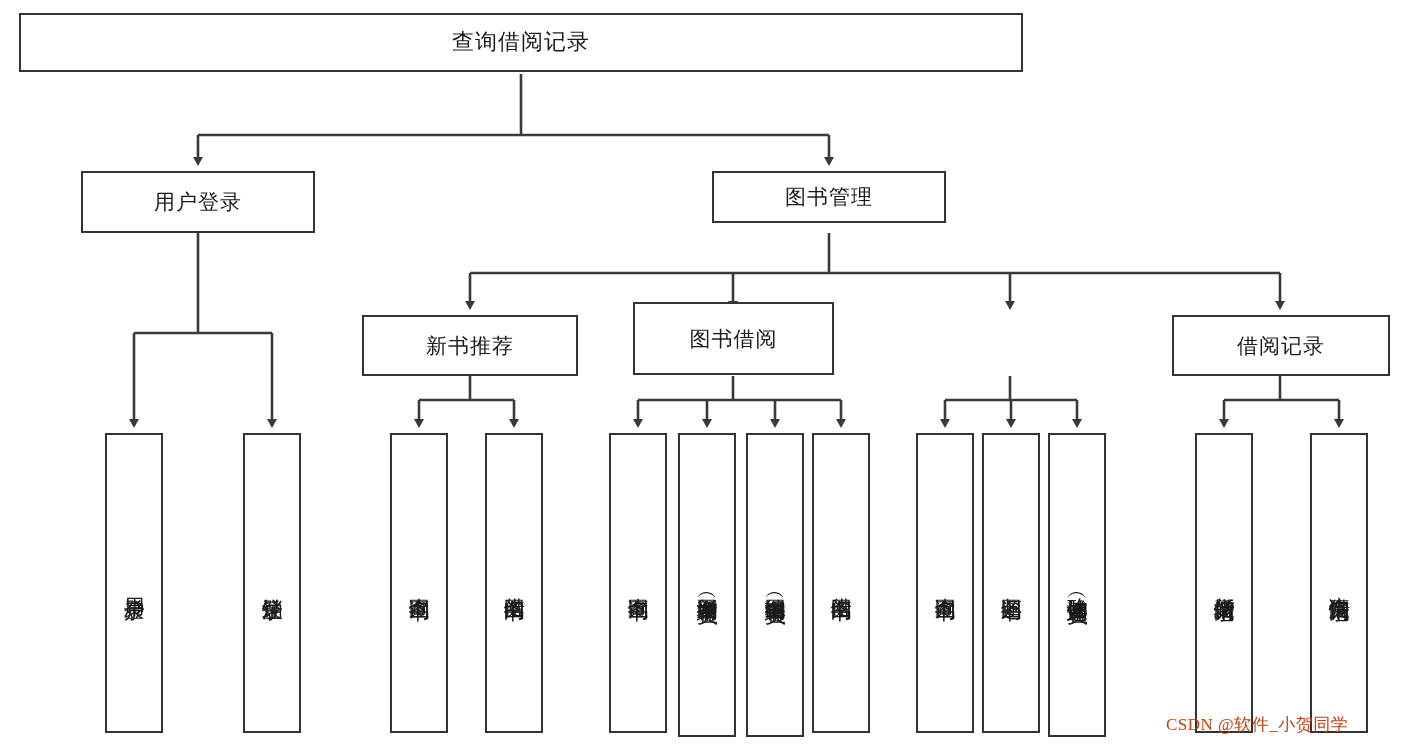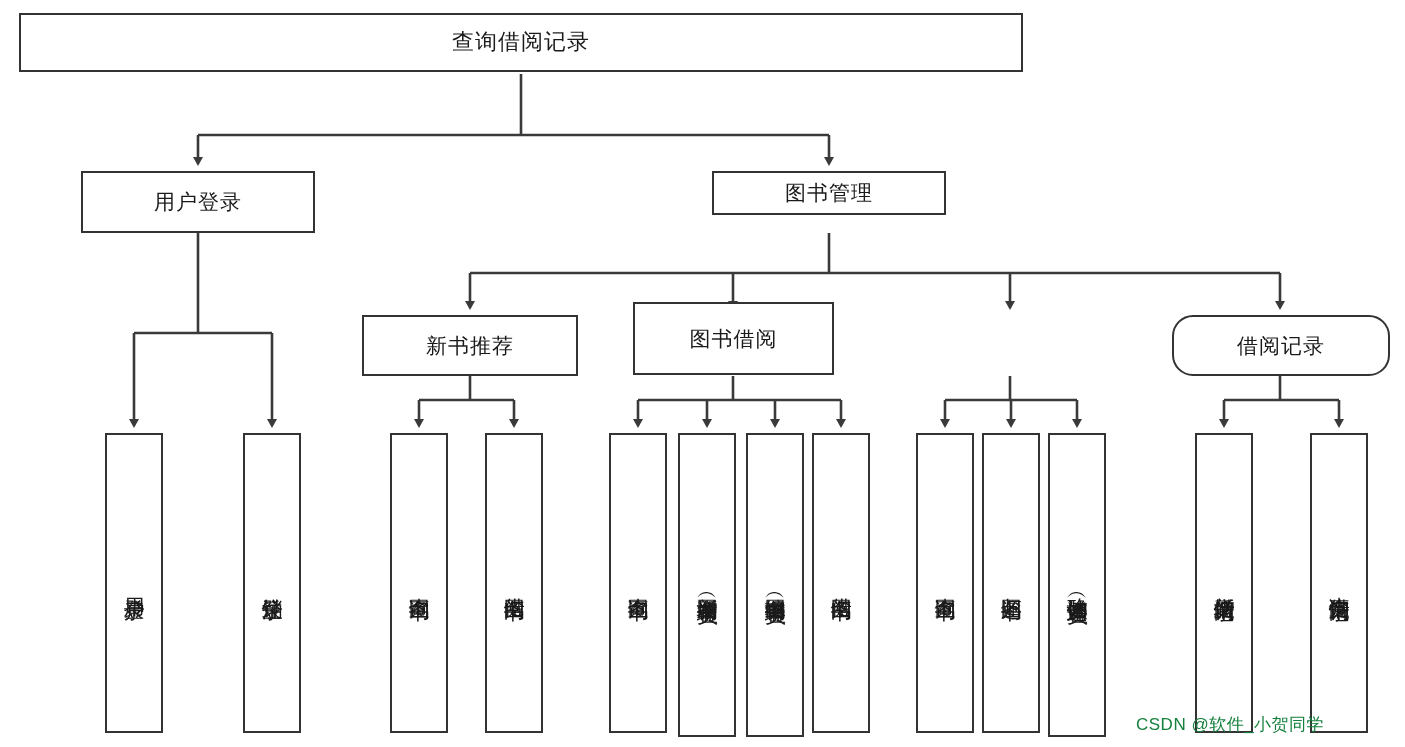--- a/index.html
+++ b/index.html
@@ -126,7 +126,7 @@
   <div class="node node-h" style="left:81px; top:171px; width:234px; height:62px;">
     <span class="label">用户登录</span>
   </div>
-  <div class="node node-h" style="left:712px; top:171px; width:234px; height:44px;text-align:center;">
+  <div class="node node-h" style="left:712px; top:171px; width:234px; height:52px;text-align:center;">
     <span class="label">图书管理</span>
   </div>
 

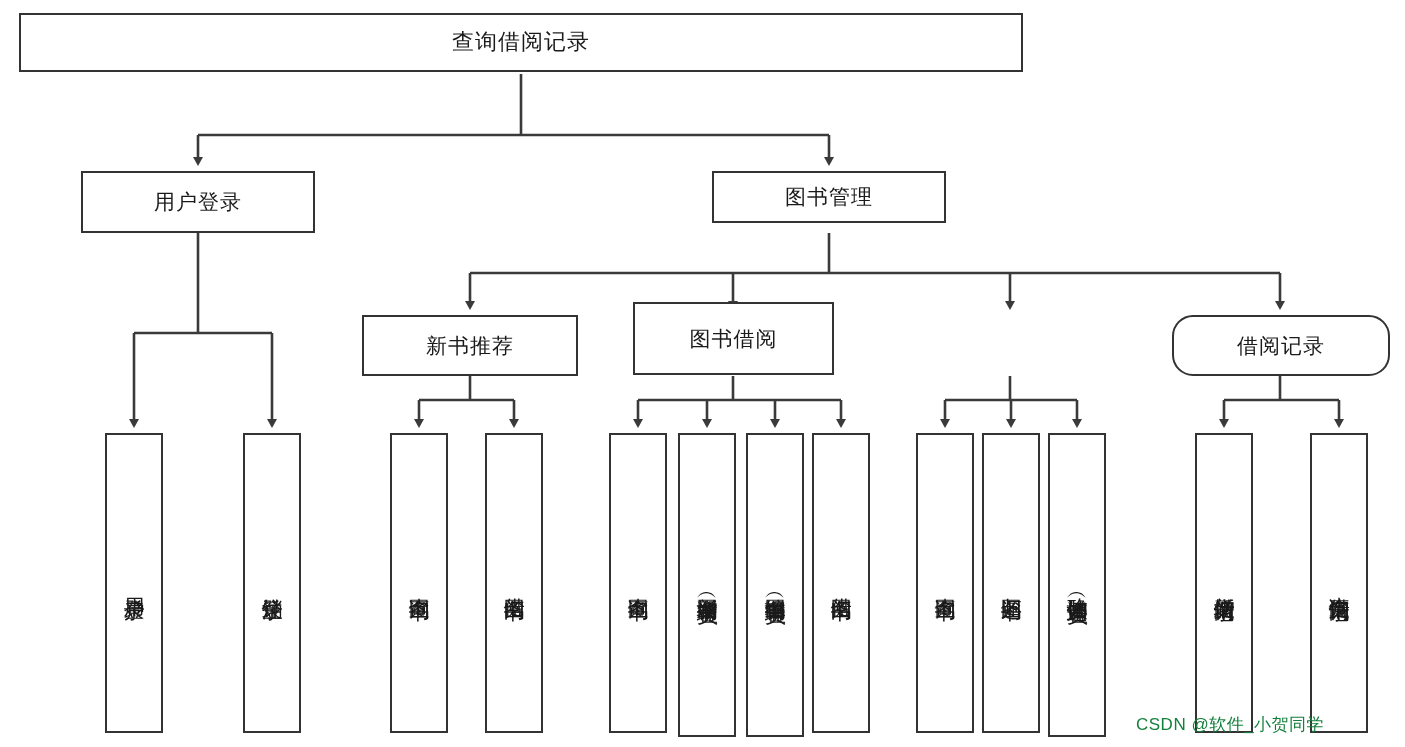--- a/index.html
+++ b/index.html
@@ -136,7 +136,7 @@
   <div class="node node-h" style="left:633px; top:302px; width:201px; height:73px;">
     <span class="label">图书借阅</span>
   </div>
-  <div class="node node-h" style="left:1172px; top:315px; width:218px; height:61px;border-radius:21px;">
+  <div class="node node-h" style="left:1172px; top:315px; width:218px; height:61px;">
     <span class="label">借阅记录</span>
   </div>
 

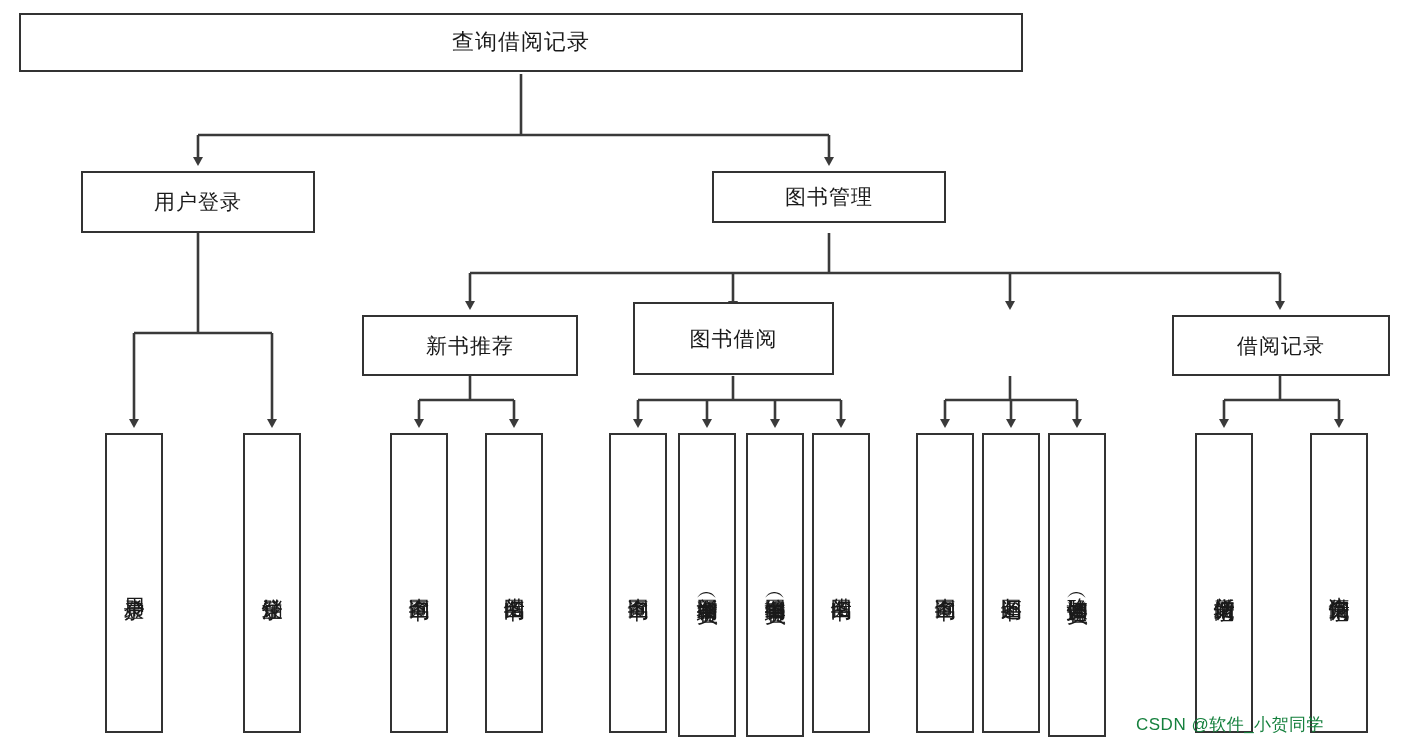--- a/index.html
+++ b/index.html
@@ -54,11 +54,12 @@
   .watermark {
     position: absolute;
     font-size: 17px;
-    color: #15803d;
+    color: #c2410c;
     white-space: nowrap;
     letter-spacing: 0.5px;
-    left: 1136px;
+    left: 1166px;
     top: 713px;
+    font-family: Liberation Serif, serif;
   }
 </style>
 </head>

